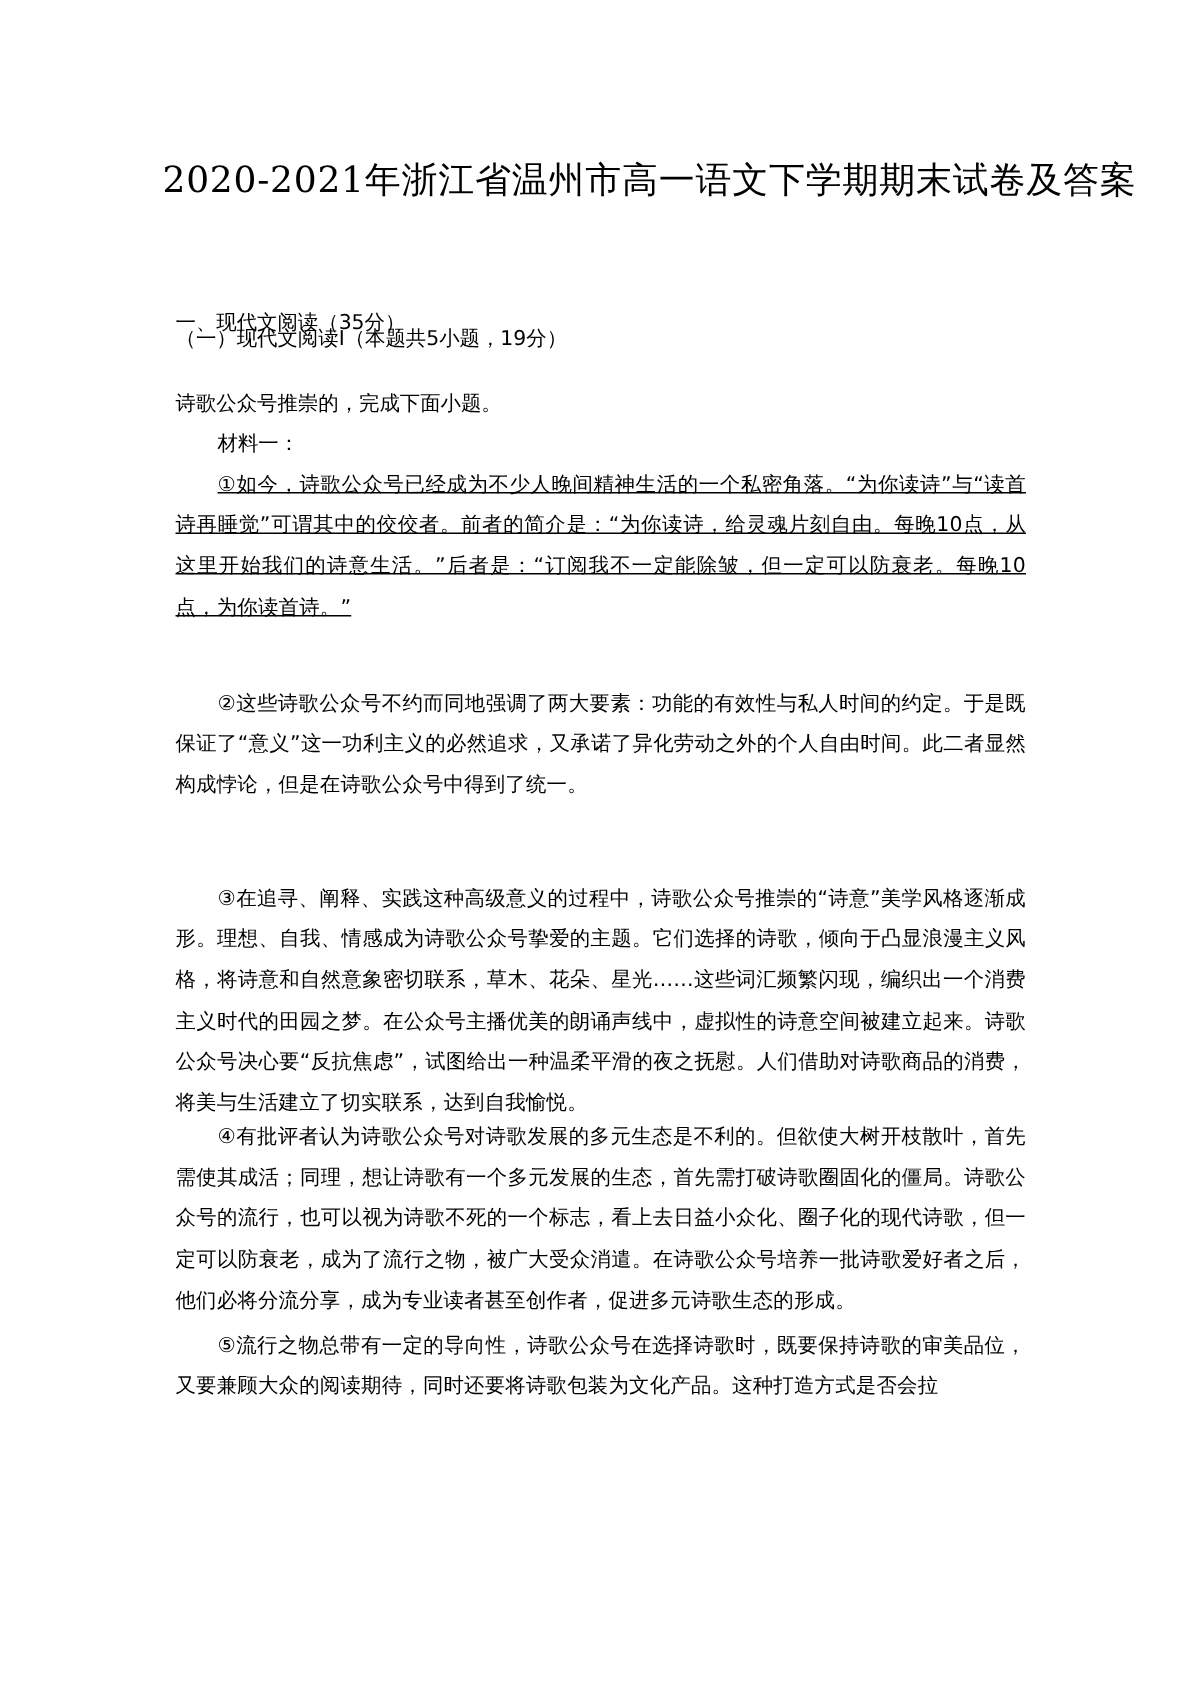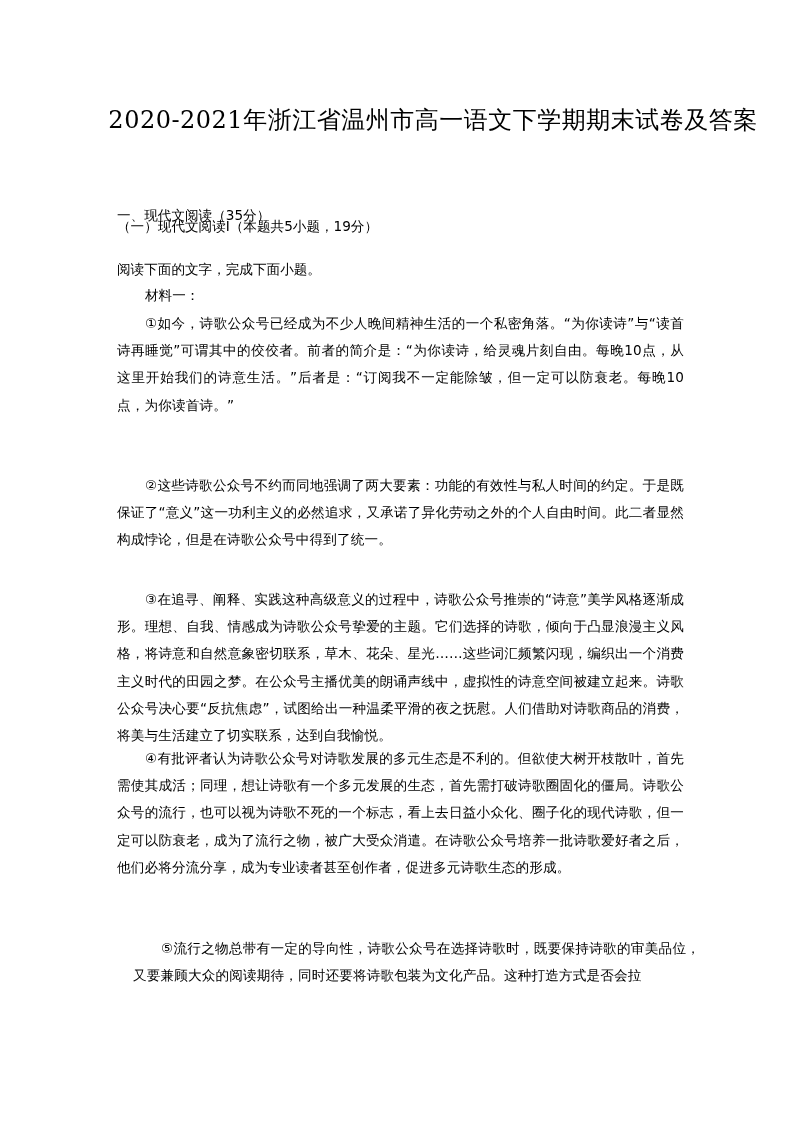--- a/index.html
+++ b/index.html
@@ -22,7 +22,7 @@
 <div class="page">
   <div class="line bold" style="top:205px;">一、现代文阅读（35分）</div>
   <div class="line bold" style="top:216px;">（一）现代文阅读Ⅰ（本题共5小题，19分）</div>
-  <div class="line" style="top:259px;">阅读下面的文字，完成下面小题。</div>
+  <div class="line" style="top:259px;">诗歌公众号推崇的，完成下面小题。</div>
   <div class="line indent" style="top:286px;">材料一：</div>
 
   <div class="para" style="top:310px;">①如今，诗歌公众号已经成为不少人晚间精神生活的一个私密角落。“为你读诗”与“读首诗再睡觉”可谓其中的佼佼者。前者的简介是：“为你读诗，给灵魂片刻自由。每晚10点，从这里开始我们的诗意生活。”后者是：“订阅我不一定能除皱，但一定可以防衰老。每晚10点，为你读首诗。”</div>

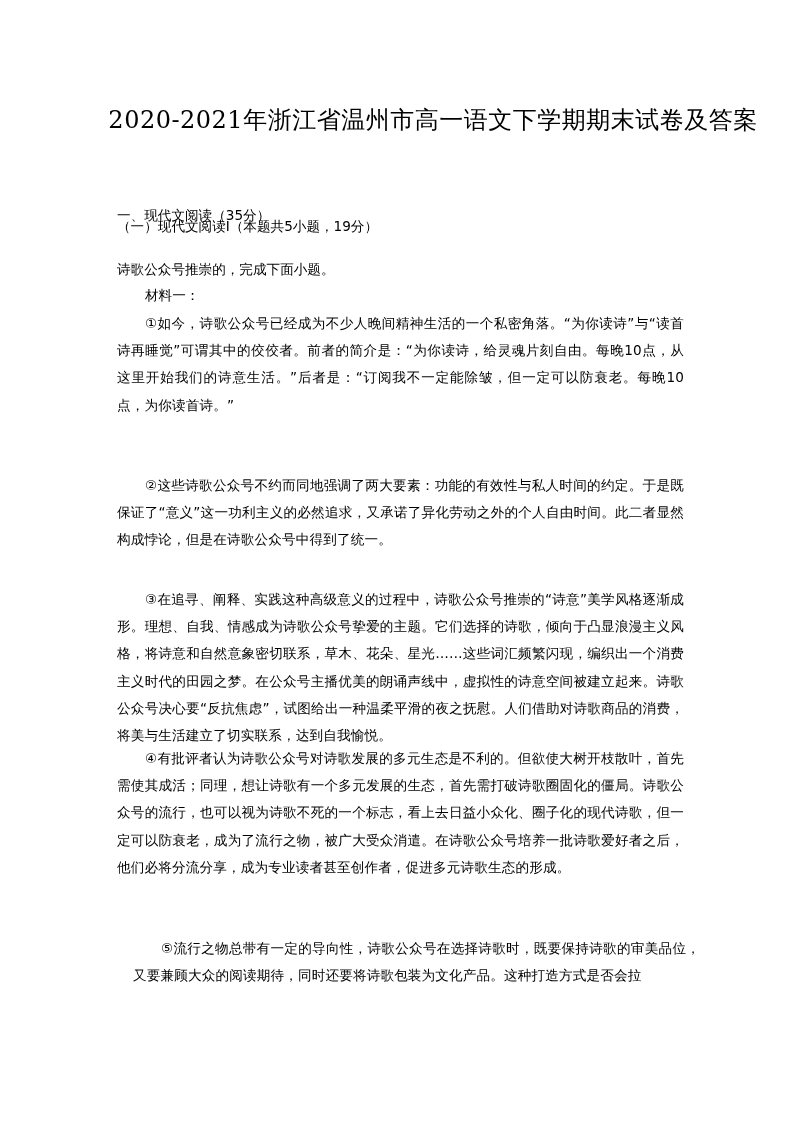--- a/index.html
+++ b/index.html
@@ -25,7 +25,7 @@
   <div class="line" style="top:259px;">诗歌公众号推崇的，完成下面小题。</div>
   <div class="line indent" style="top:286px;">材料一：</div>
 
-  <div class="para" style="top:310px;">①如今，诗歌公众号已经成为不少人晚间精神生活的一个私密角落。“为你读诗”与“读首诗再睡觉”可谓其中的佼佼者。前者的简介是：“为你读诗，给灵魂片刻自由。每晚10点，从这里开始我们的诗意生活。”后者是：“订阅我不一定能除皱，但一定可以防衰老。每晚10点，为你读首诗。”</div>
+  <div class="para" style="top:310px;text-decoration:underline;">①如今，诗歌公众号已经成为不少人晚间精神生活的一个私密角落。“为你读诗”与“读首诗再睡觉”可谓其中的佼佼者。前者的简介是：“为你读诗，给灵魂片刻自由。每晚10点，从这里开始我们的诗意生活。”后者是：“订阅我不一定能除皱，但一定可以防衰老。每晚10点，为你读首诗。”</div>
   <div class="para" style="top:472px;">②这些诗歌公众号不约而同地强调了两大要素：功能的有效性与私人时间的约定。于是既保证了“意义”这一功利主义的必然追求，又承诺了异化劳动之外的个人自由时间。此二者显然构成悖论，但是在诗歌公众号中得到了统一。</div>
   <div class="para" style="top:586px;">③在追寻、阐释、实践这种高级意义的过程中，诗歌公众号推崇的“诗意”美学风格逐渐成形。理想、自我、情感成为诗歌公众号挚爱的主题。它们选择的诗歌，倾向于凸显浪漫主义风格，将诗意和自然意象密切联系，草木、花朵、星光……这些词汇频繁闪现，编织出一个消费主义时代的田园之梦。在公众号主播优美的朗诵声线中，虚拟性的诗意空间被建立起来。诗歌公众号决心要“反抗焦虑”，试图给出一种温柔平滑的夜之抚慰。人们借助对诗歌商品的消费，将美与生活建立了切实联系，达到自我愉悦。</div>
   <div class="para" style="top:745px;">④有批评者认为诗歌公众号对诗歌发展的多元生态是不利的。但欲使大树开枝散叶，首先需使其成活；同理，想让诗歌有一个多元发展的生态，首先需打破诗歌圈固化的僵局。诗歌公众号的流行，也可以视为诗歌不死的一个标志，看上去日益小众化、圈子化的现代诗歌，但一定可以防衰老，成为了流行之物，被广大受众消遣。在诗歌公众号培养一批诗歌爱好者之后，他们必将分流分享，成为专业读者甚至创作者，促进多元诗歌生态的形成。</div>

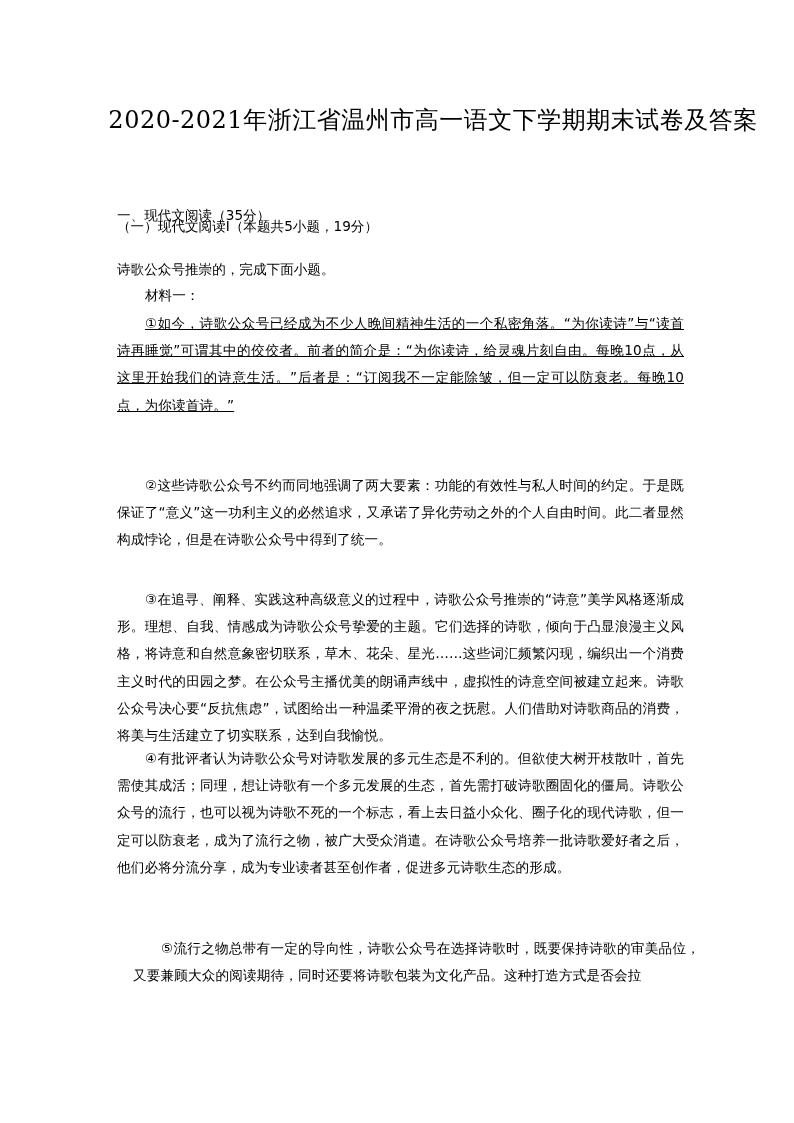--- a/index.html
+++ b/index.html
@@ -26,7 +26,7 @@
   <div class="line indent" style="top:286px;">材料一：</div>
 
   <div class="para" style="top:310px;text-decoration:underline;">①如今，诗歌公众号已经成为不少人晚间精神生活的一个私密角落。“为你读诗”与“读首诗再睡觉”可谓其中的佼佼者。前者的简介是：“为你读诗，给灵魂片刻自由。每晚10点，从这里开始我们的诗意生活。”后者是：“订阅我不一定能除皱，但一定可以防衰老。每晚10点，为你读首诗。”</div>
-  <div class="para" style="top:472px;">②这些诗歌公众号不约而同地强调了两大要素：功能的有效性与私人时间的约定。于是既保证了“意义”这一功利主义的必然追求，又承诺了异化劳动之外的个人自由时间。此二者显然构成悖论，但是在诗歌公众号中得到了统一。</div>
+  <div class="para" style="top:456px;">②这些诗歌公众号不约而同地强调了两大要素：功能的有效性与私人时间的约定。于是既保证了“意义”这一功利主义的必然追求，又承诺了异化劳动之外的个人自由时间。此二者显然构成悖论，但是在诗歌公众号中得到了统一。</div>
   <div class="para" style="top:586px;">③在追寻、阐释、实践这种高级意义的过程中，诗歌公众号推崇的“诗意”美学风格逐渐成形。理想、自我、情感成为诗歌公众号挚爱的主题。它们选择的诗歌，倾向于凸显浪漫主义风格，将诗意和自然意象密切联系，草木、花朵、星光……这些词汇频繁闪现，编织出一个消费主义时代的田园之梦。在公众号主播优美的朗诵声线中，虚拟性的诗意空间被建立起来。诗歌公众号决心要“反抗焦虑”，试图给出一种温柔平滑的夜之抚慰。人们借助对诗歌商品的消费，将美与生活建立了切实联系，达到自我愉悦。</div>
   <div class="para" style="top:745px;">④有批评者认为诗歌公众号对诗歌发展的多元生态是不利的。但欲使大树开枝散叶，首先需使其成活；同理，想让诗歌有一个多元发展的生态，首先需打破诗歌圈固化的僵局。诗歌公众号的流行，也可以视为诗歌不死的一个标志，看上去日益小众化、圈子化的现代诗歌，但一定可以防衰老，成为了流行之物，被广大受众消遣。在诗歌公众号培养一批诗歌爱好者之后，他们必将分流分享，成为专业读者甚至创作者，促进多元诗歌生态的形成。</div>
   <div class="para" style="top:935px;margin-left:16px;">⑤流行之物总带有一定的导向性，诗歌公众号在选择诗歌时，既要保持诗歌的审美品位，又要兼顾大众的阅读期待，同时还要将诗歌包装为文化产品。这种打造方式是否会拉</div>

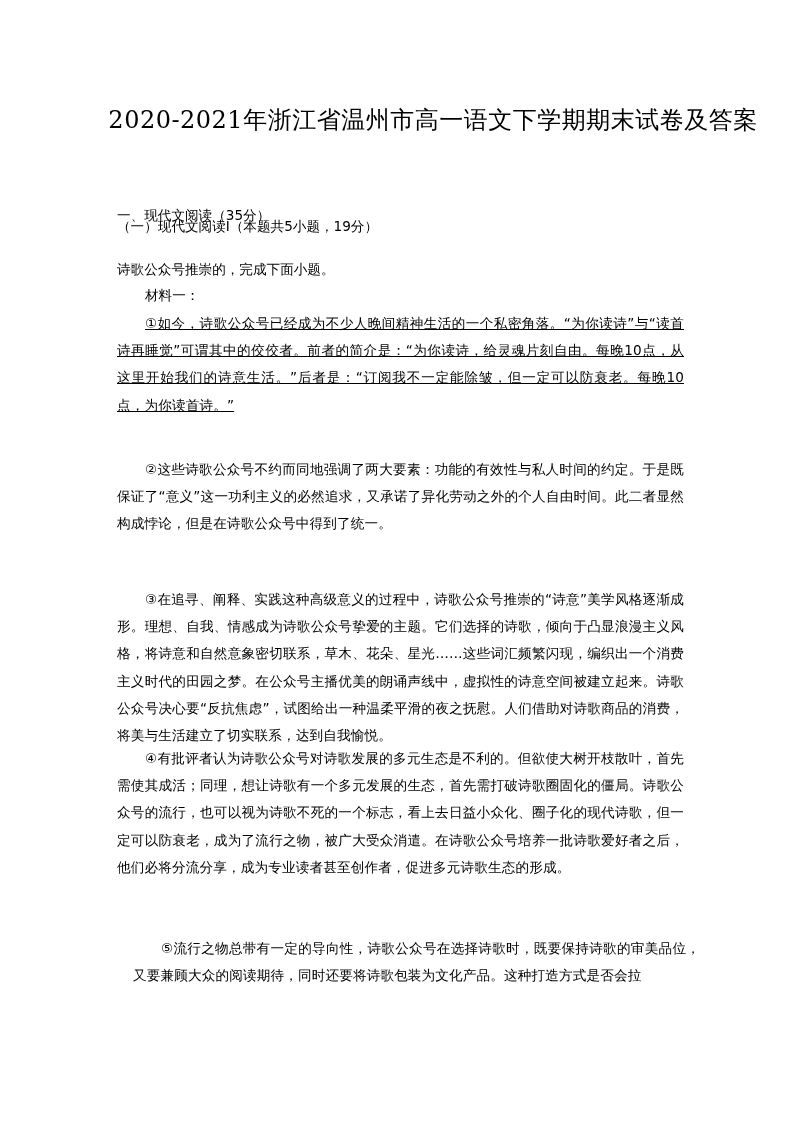--- a/index.html
+++ b/index.html
@@ -29,7 +29,7 @@
   <div class="para" style="top:456px;">②这些诗歌公众号不约而同地强调了两大要素：功能的有效性与私人时间的约定。于是既保证了“意义”这一功利主义的必然追求，又承诺了异化劳动之外的个人自由时间。此二者显然构成悖论，但是在诗歌公众号中得到了统一。</div>
   <div class="para" style="top:586px;">③在追寻、阐释、实践这种高级意义的过程中，诗歌公众号推崇的“诗意”美学风格逐渐成形。理想、自我、情感成为诗歌公众号挚爱的主题。它们选择的诗歌，倾向于凸显浪漫主义风格，将诗意和自然意象密切联系，草木、花朵、星光……这些词汇频繁闪现，编织出一个消费主义时代的田园之梦。在公众号主播优美的朗诵声线中，虚拟性的诗意空间被建立起来。诗歌公众号决心要“反抗焦虑”，试图给出一种温柔平滑的夜之抚慰。人们借助对诗歌商品的消费，将美与生活建立了切实联系，达到自我愉悦。</div>
   <div class="para" style="top:745px;">④有批评者认为诗歌公众号对诗歌发展的多元生态是不利的。但欲使大树开枝散叶，首先需使其成活；同理，想让诗歌有一个多元发展的生态，首先需打破诗歌圈固化的僵局。诗歌公众号的流行，也可以视为诗歌不死的一个标志，看上去日益小众化、圈子化的现代诗歌，但一定可以防衰老，成为了流行之物，被广大受众消遣。在诗歌公众号培养一批诗歌爱好者之后，他们必将分流分享，成为专业读者甚至创作者，促进多元诗歌生态的形成。</div>
-  <div class="para" style="top:935px;margin-left:16px;">⑤流行之物总带有一定的导向性，诗歌公众号在选择诗歌时，既要保持诗歌的审美品位，又要兼顾大众的阅读期待，同时还要将诗歌包装为文化产品。这种打造方式是否会拉</div>
+  <div class="para" style="top:884px;">⑤流行之物总带有一定的导向性，诗歌公众号在选择诗歌时，既要保持诗歌的审美品位，又要兼顾大众的阅读期待，同时还要将诗歌包装为文化产品。这种打造方式是否会拉</div>
 </div>
 
 </body></html>

